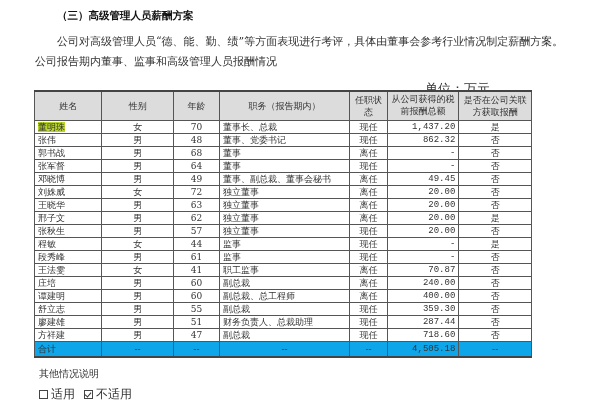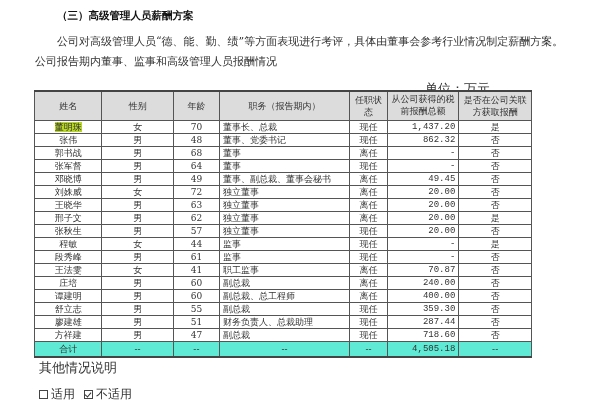--- a/index.html
+++ b/index.html
@@ -17,7 +17,7 @@
   table.comp thead th { background:#dcdcdc; font-weight:normal; height:28px; line-height:12px;
                         text-align:center; border-top:2px solid #444; }
   table.comp tr.total td { background:#5eead4; height:14px; border-bottom:2px solid #444; }
-  .c-name { width:56px; text-align:center; }
+  .c-name { width:56px; text-align:left; }
   .c-gender { width:60px; text-align:center; }
   .c-age { width:36px; text-align:center; }
   .c-pos { width:115px; text-align:left; }

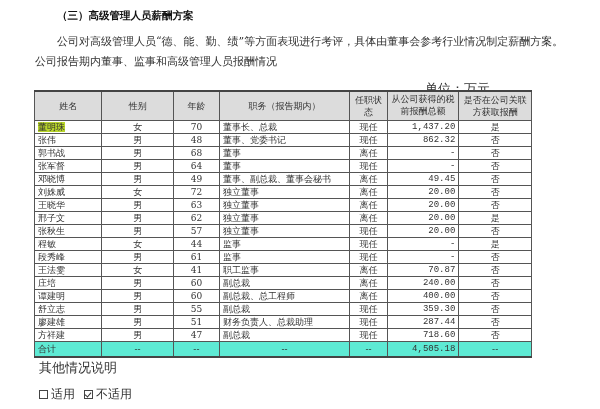--- a/index.html
+++ b/index.html
@@ -16,7 +16,7 @@
   table.comp td, table.comp th { border:1px solid #555; padding:0 3px; height:12px; line-height:12px; }
   table.comp thead th { background:#dcdcdc; font-weight:normal; height:28px; line-height:12px;
                         text-align:center; border-top:2px solid #444; }
-  table.comp tr.total td { background:#5eead4; height:14px; border-bottom:2px solid #444; }
+  table.comp tr.total td { background:#0ea5e9; height:14px; border-bottom:2px solid #444; }
   .c-name { width:56px; text-align:left; }
   .c-gender { width:60px; text-align:center; }
   .c-age { width:36px; text-align:center; }

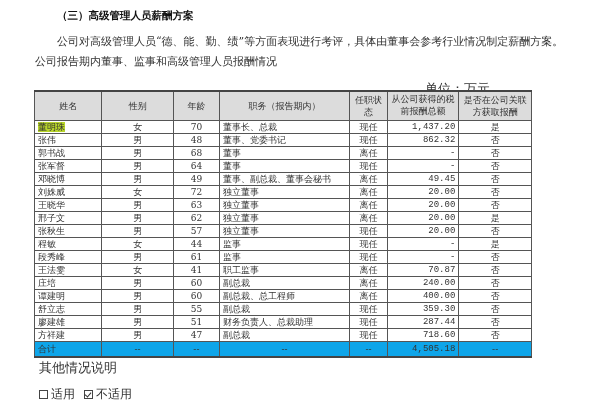--- a/index.html
+++ b/index.html
@@ -25,7 +25,7 @@
   .c-pay { width:60px; text-align:right;font-family:Liberation Mono, monospace; }
   .c-rel { width:61px; text-align:center; }
   .hl { background:#b8d52a; }
-  .other { position:absolute; left:39px; top:359px; font-size:13px; color:#333; }
+  .other { position:absolute; left:39px; top:367px; font-size:10px; color:#333; }
   .applic { position:absolute; left:39px; top:386px; font-size:12px; color:#333; display:flex; align-items:center; gap:2px; }
   .box { display:inline-block; width:7px; height:7px; border:1px solid #444; position:relative; margin-right:1px; }
   .box.checked::after { content:""; position:absolute; left:1px; top:0px; width:3px; height:5px;

